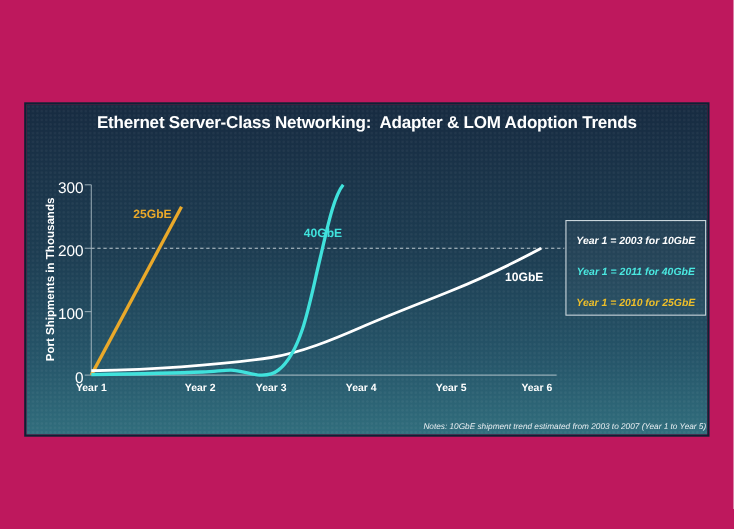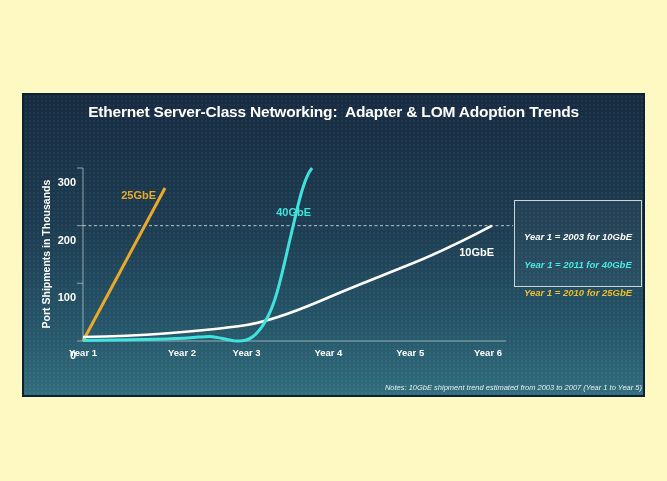--- a/index.html
+++ b/index.html
@@ -3,7 +3,7 @@
 <meta charset="utf-8">
 <style>
   html,body{margin:0;padding:0;background:#ffffff;}
-  #page{position:relative;width:667px;height:481px;background:#fef9c3;overflow:hidden;
+  #page{position:relative;width:667px;height:481px;background:#be185d;overflow:hidden;
         font-family:"Liberation Sans", sans-serif;}
   #slide{position:absolute;left:22px;top:93px;width:619px;height:300px;
          border:2px solid #0d2134;

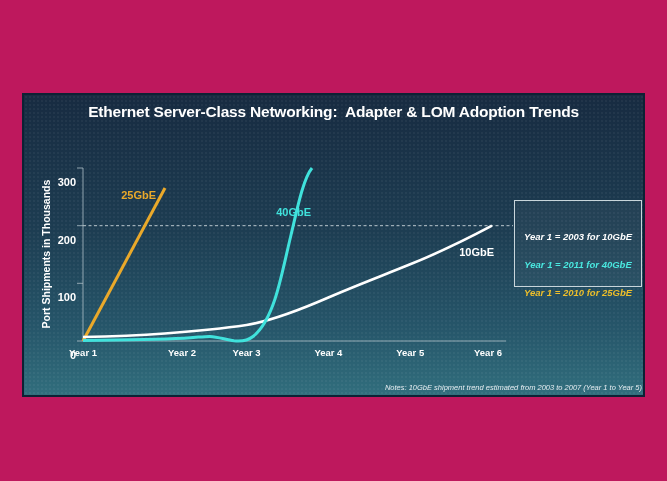--- a/index.html
+++ b/index.html
@@ -18,7 +18,7 @@
             font-size:11px;font-weight:bold;font-style:italic;}
   #ylabel{left:-63px;top:153px;width:170px;text-align:center;color:#ffffff;
           font-size:10.5px;font-weight:bold;transform:rotate(-90deg);}
-  .ytick{width:30px;text-align:right;color:#ffffff;font-size:11px;font-weight:bold;margin-top:14px;}
+  .ytick{width:30px;text-align:right;color:#ffffff;font-size:14px;font-weight:normal;}
   .xtick{width:56px;text-align:center;color:#ffffff;font-size:9.5px;font-weight:bold;top:252px;}
   .series-label{font-size:11px;font-weight:bold;text-align:right;width:50px;}
   .lab-25{color:#eab325;}

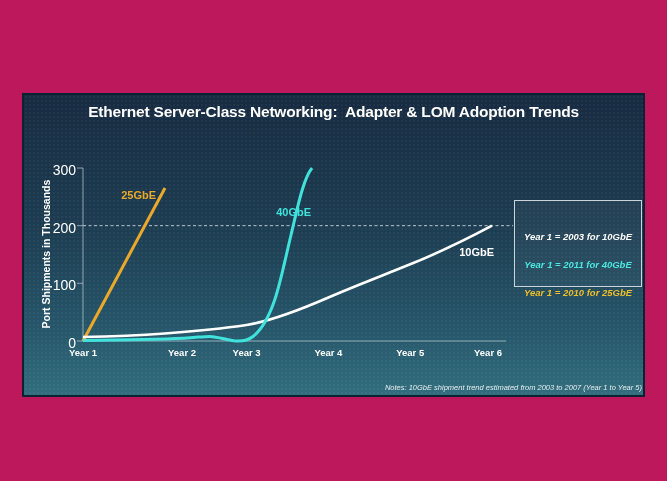--- a/index.html
+++ b/index.html
@@ -25,7 +25,7 @@
   .lab-40{color:#45e6df;}
   .lab-10{color:#ffffff;}
   #legend{left:490px;top:105px;width:128px;height:87px;border:1px solid #c9d5db;
-          background:rgba(255,255,255,0.04);box-sizing:border-box;padding-top:22px;}
+          background:rgba(255,255,255,0.04);box-sizing:border-box;padding-top:5px;}
   .legend-line{height:28px;line-height:28px;text-align:center;
                font-size:9.5px;font-weight:bold;font-style:italic;white-space:nowrap;}
   #footer-left{left:56px;top:284px;color:#ccd8dd;font-size:11px;letter-spacing:0.4px;}

